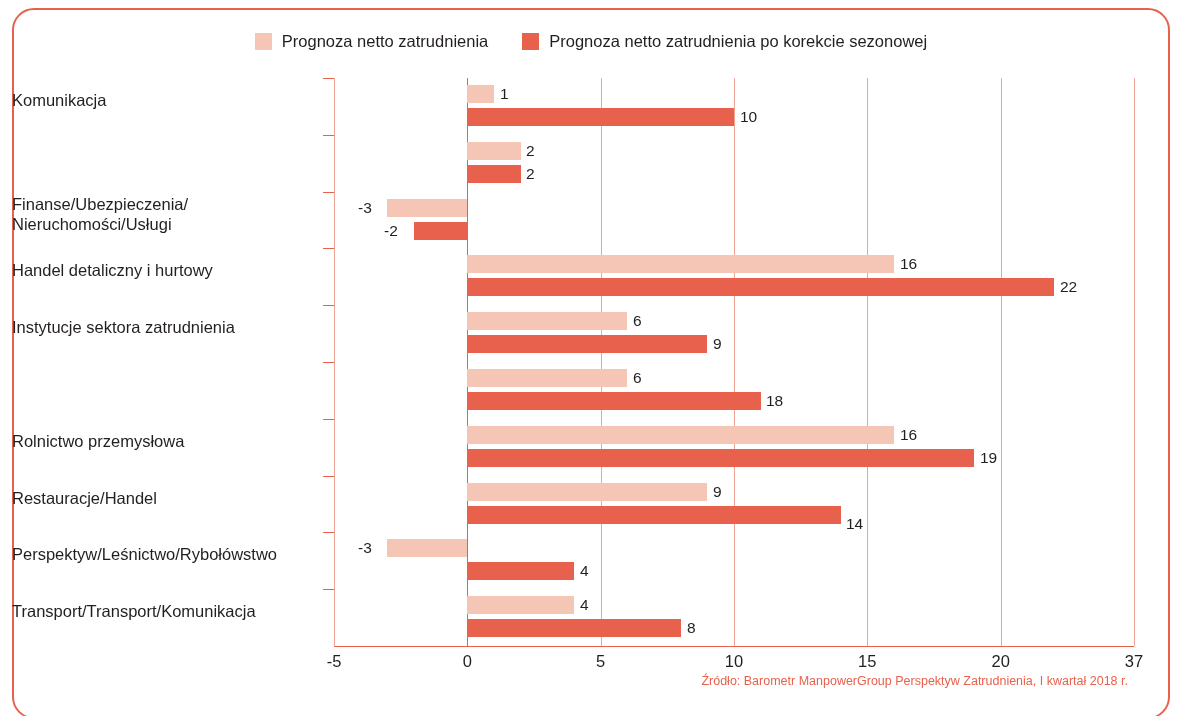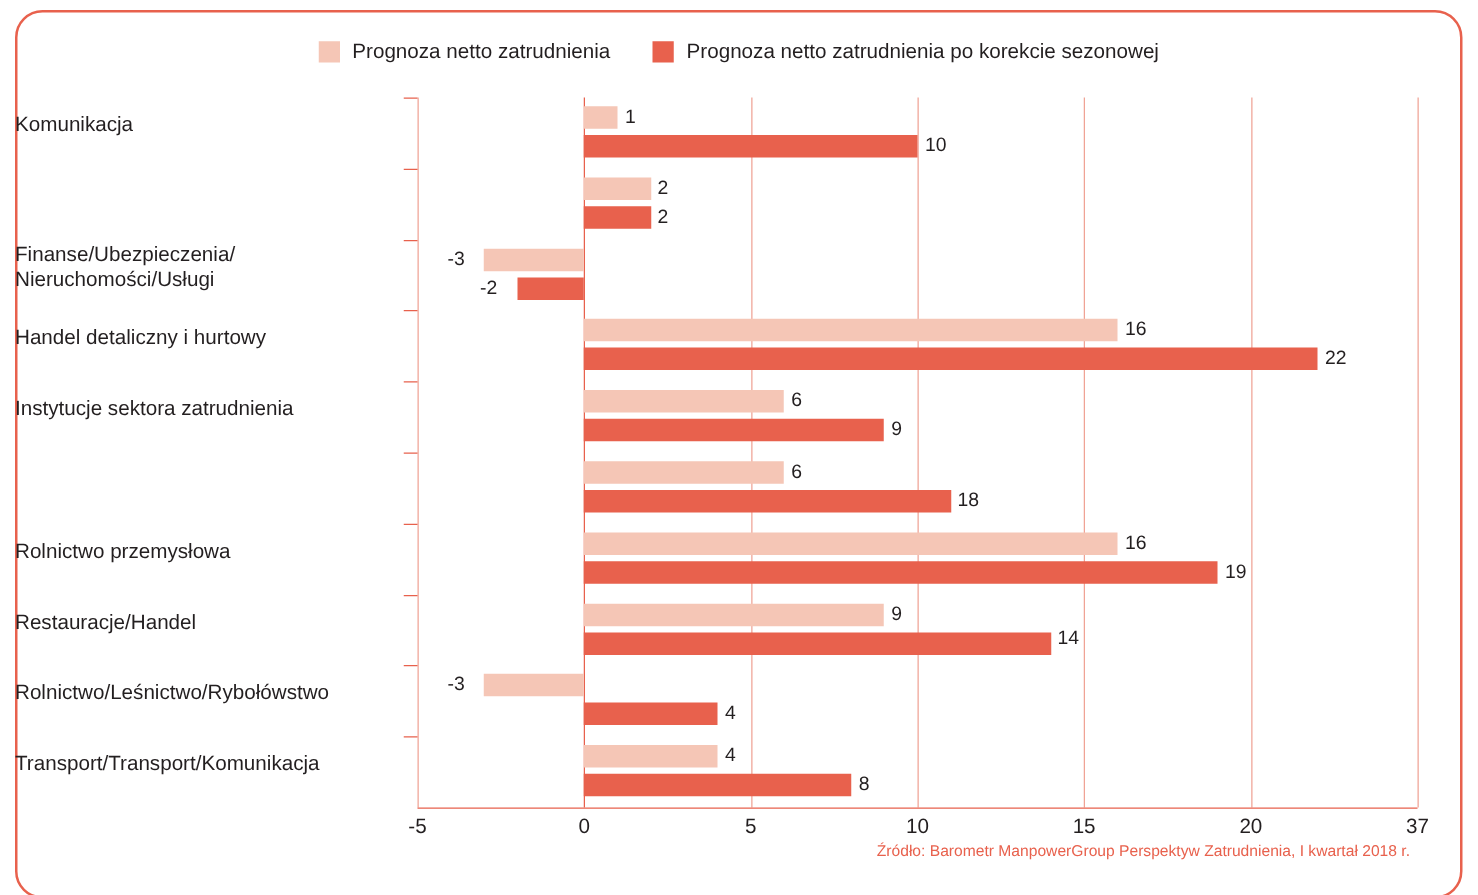--- a/index.html
+++ b/index.html
@@ -244,7 +244,7 @@
         <span class="bar a" style="left:133.3px;width:240px"></span>
         <span class="val" style="left:379px;top:16px">9</span>
         <span class="bar b" style="left:133.3px;width:373.3px"></span>
-        <span class="val" style="left:512px;top:35px">14</span>
+        <span class="val" style="left:512px;top:48px">14</span>
       </div>
 
       <div class="row" style="top:454.4px">

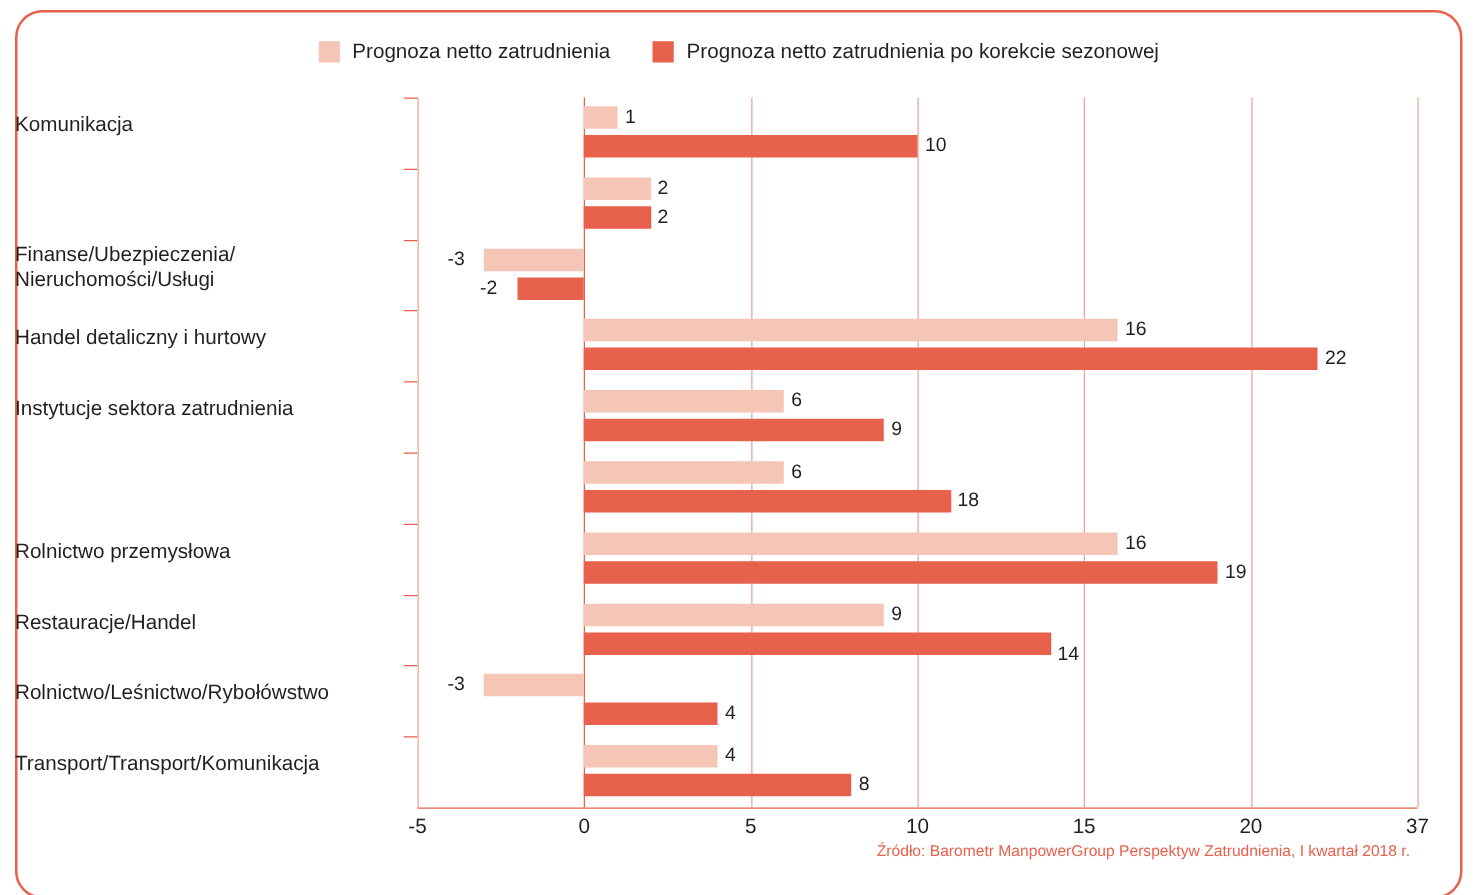--- a/index.html
+++ b/index.html
@@ -249,7 +249,7 @@
 
       <div class="row" style="top:454.4px">
         <span class="tickmark"></span>
-        <span class="cat-label" style="top:12px">Rolnictwo/Leśnictwo/Rybołówstwo</span>
+        <span class="cat-label" style="top:12px">Perspektyw/Leśnictwo/Rybołówstwo</span>
         <span class="bar a" style="left:53.3px;width:80px"></span>
         <span class="val" style="left:24px;top:16px">-3</span>
         <span class="bar b" style="left:133.3px;width:106.7px"></span>

